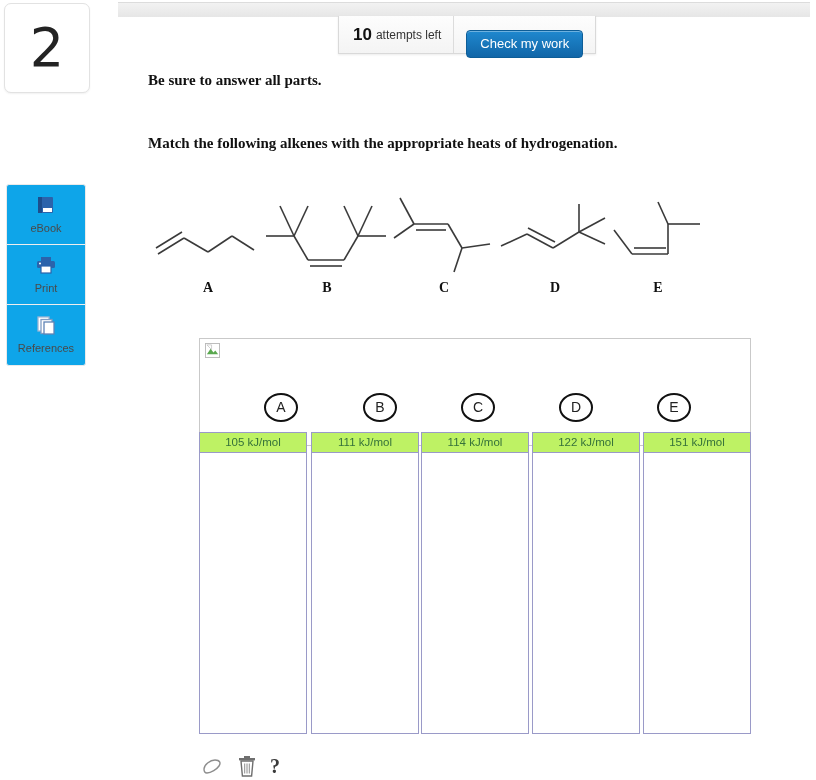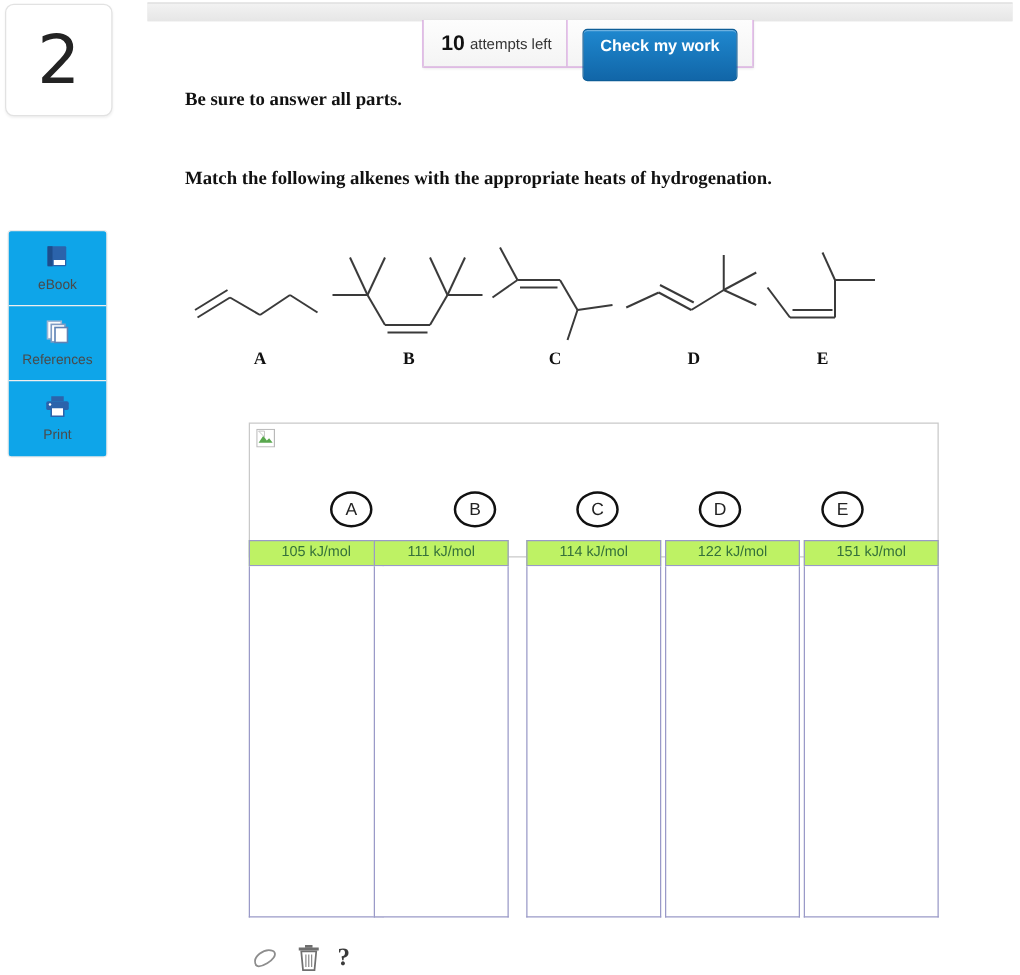--- a/index.html
+++ b/index.html
@@ -141,8 +141,8 @@
     border-radius: 4px;
     color: #ffffff;
     font-size: 13px;
-    font-weight: bold;
-    padding: 5px 13px 20px 13px;
+    font-weight: normal;
+    padding: 5px 13px 6px 13px;
     cursor: pointer;
     box-shadow: inset 0 1px 0 rgba(255,255,255,0.35);
     font-family: "Liberation Sans", sans-serif;

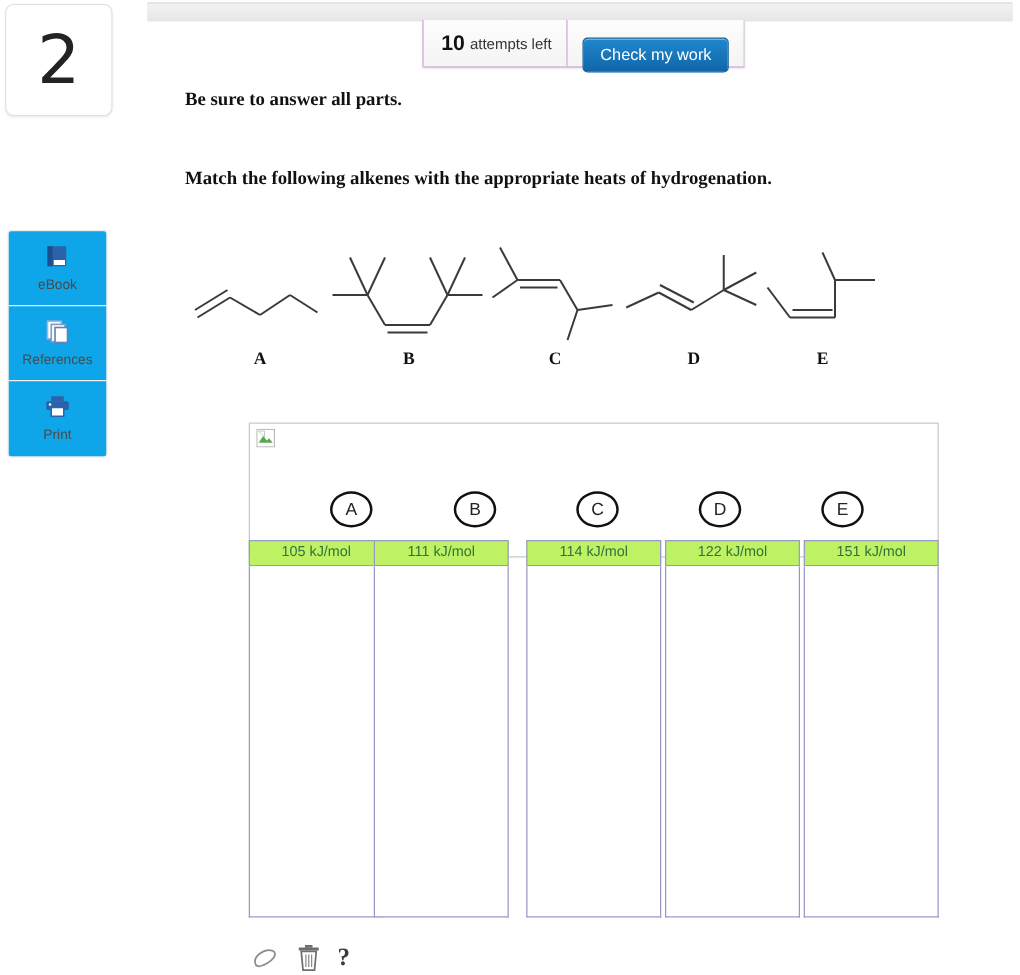--- a/index.html
+++ b/index.html
@@ -297,17 +297,6 @@
   <div class="side-btn">
     <div class="side-ico">
       <svg width="24" height="24" viewBox="0 0 24 24">
-        <rect x="4" y="4" width="11" height="14" fill="#ffffff" stroke="#9fb6d4" stroke-width="1.3"></rect>
-        <rect x="7" y="6.5" width="11" height="14" fill="#ffffff" stroke="#7f9cc4" stroke-width="1.3"></rect>
-        <rect x="10" y="9" width="10" height="12" fill="#ffffff" stroke="#5f83b5" stroke-width="1.3"></rect>
-      </svg>
-    </div>
-    <div class="side-label">References</div>
-  </div>
-
-  <div class="side-btn">
-    <div class="side-ico">
-      <svg width="24" height="24" viewBox="0 0 24 24">
         <rect x="7" y="4" width="10" height="4" fill="#2b63ab"></rect>
         <rect x="3" y="8" width="18" height="7" rx="1.5" fill="#2b63ab"></rect>
         <circle cx="6" cy="10.5" r="1" fill="#ffffff"></circle>
@@ -315,6 +304,17 @@
       </svg>
     </div>
     <div class="side-label">Print</div>
+  </div>
+
+  <div class="side-btn">
+    <div class="side-ico">
+      <svg width="24" height="24" viewBox="0 0 24 24">
+        <rect x="4" y="4" width="11" height="14" fill="#ffffff" stroke="#9fb6d4" stroke-width="1.3"></rect>
+        <rect x="7" y="6.5" width="11" height="14" fill="#ffffff" stroke="#7f9cc4" stroke-width="1.3"></rect>
+        <rect x="10" y="9" width="10" height="12" fill="#ffffff" stroke="#5f83b5" stroke-width="1.3"></rect>
+      </svg>
+    </div>
+    <div class="side-label">References</div>
   </div>
 
 </div>

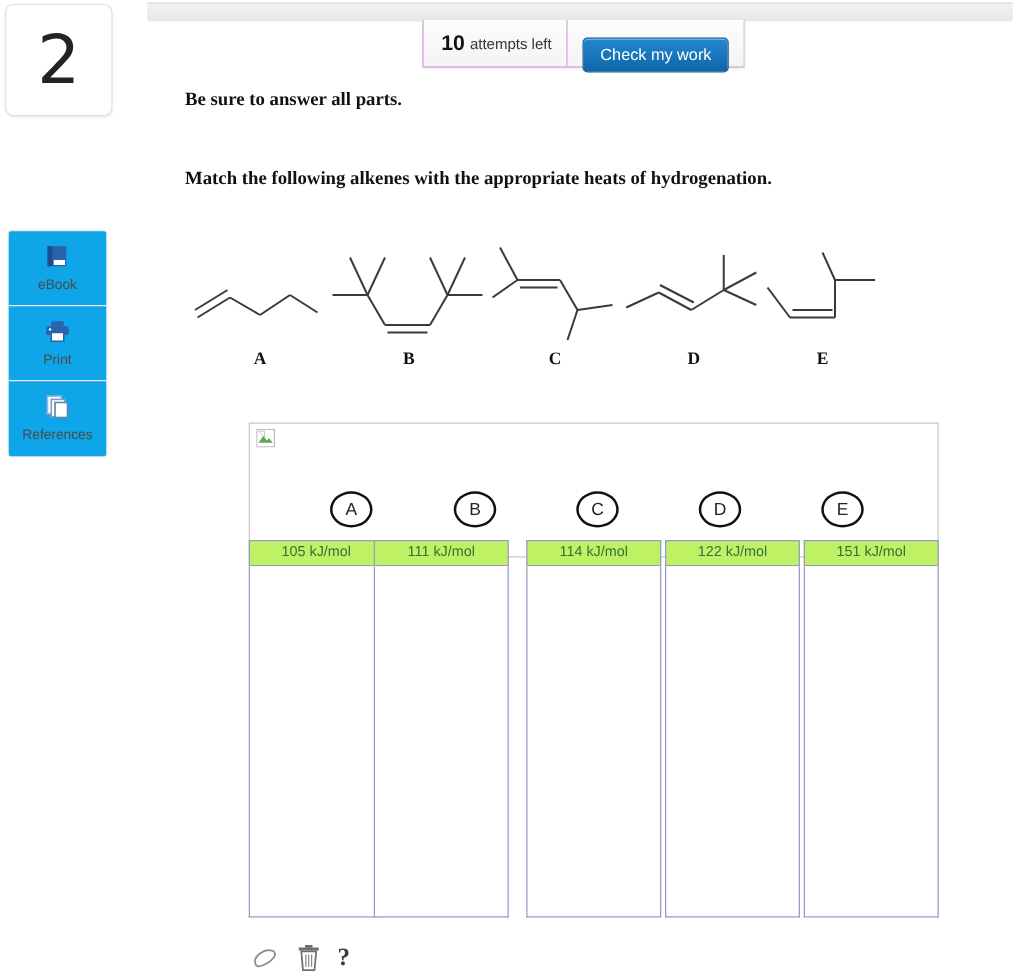--- a/index.html
+++ b/index.html
@@ -432,7 +432,7 @@
     <div class="col-body"></div>
   </div>
 
-  <div class="col" style="left:100px;">
+  <div class="col" style="left:112px;">
     <div class="col-head">111 kJ/mol</div>
     <div class="col-body"></div>
   </div>

